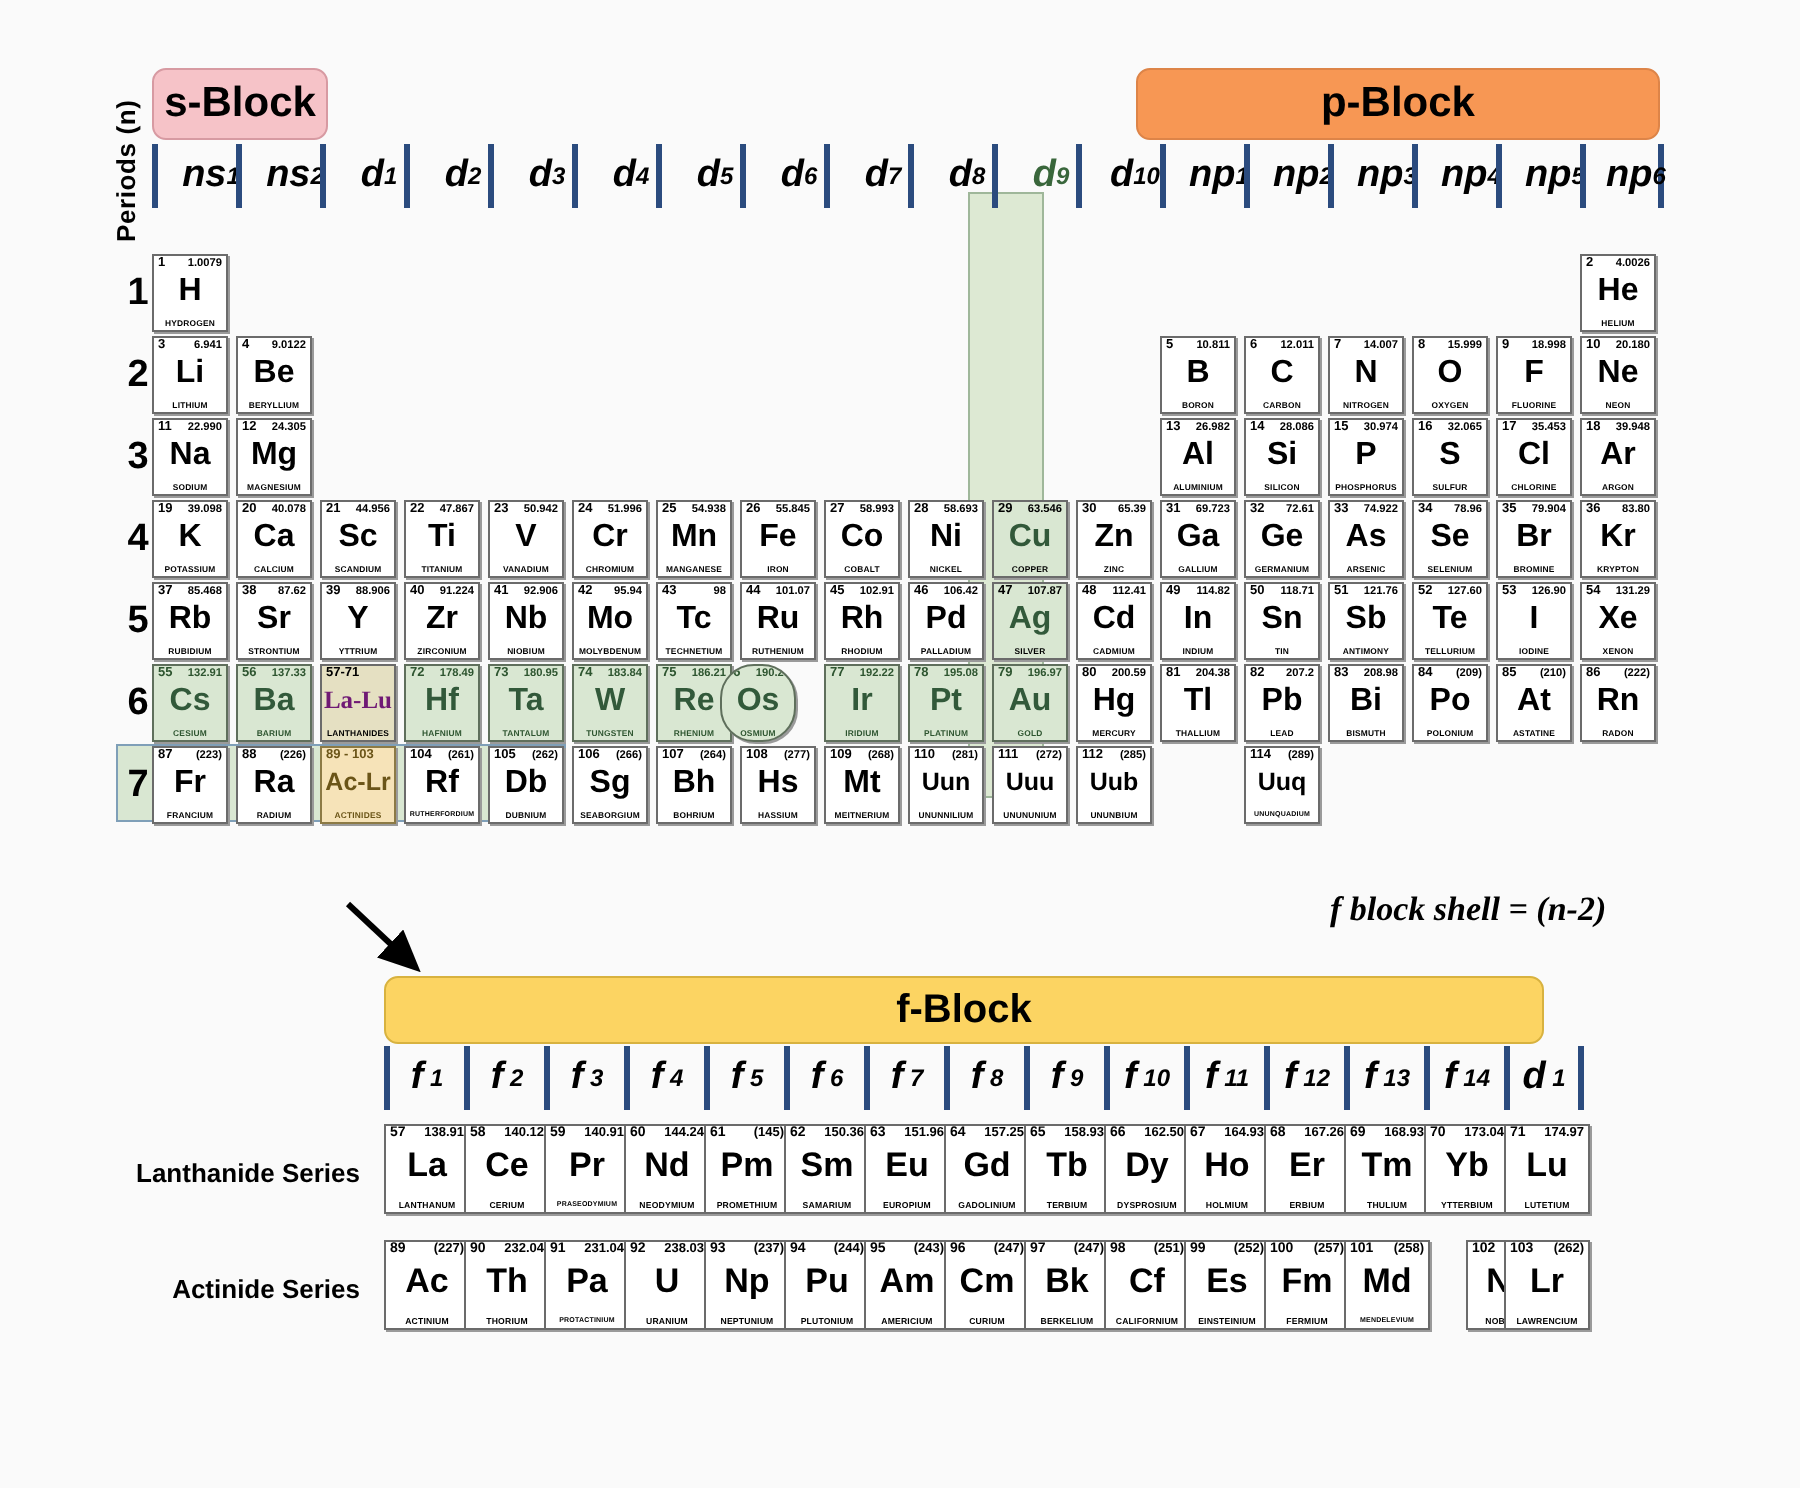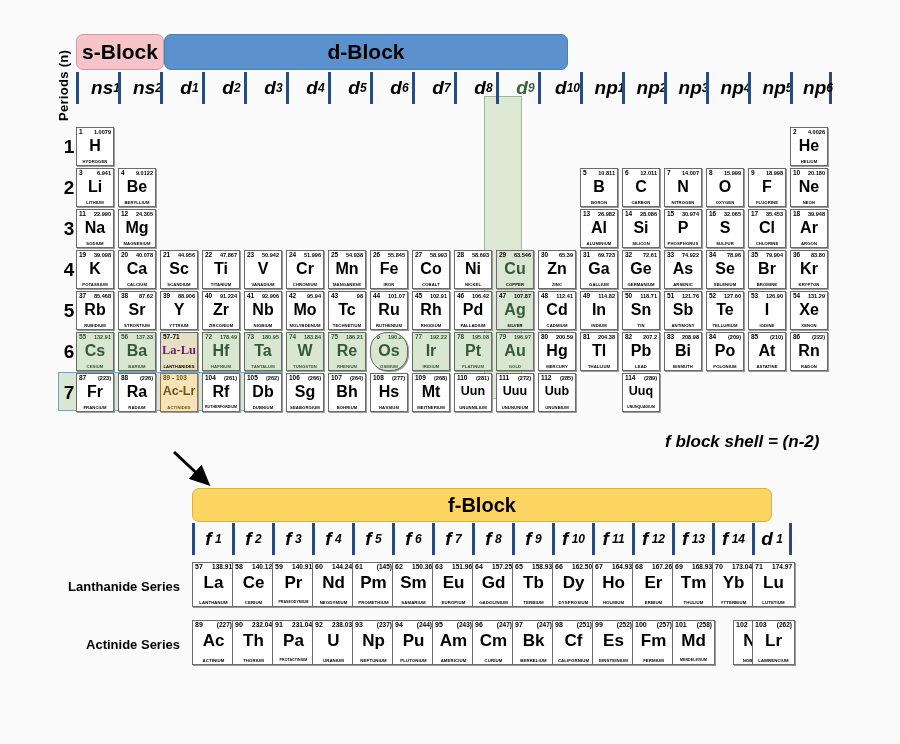--- a/index.html
+++ b/index.html
@@ -157,9 +157,6 @@
 
   <div class="blockbar" id="sblock">
       <span>s-Block</span>
-    </div>
-  <div class="blockbar" id="dblock">
-      <span>d-Block</span>
     </div>
   <div class="blockbar" id="fblockbar">
       <span>f-Block</span>

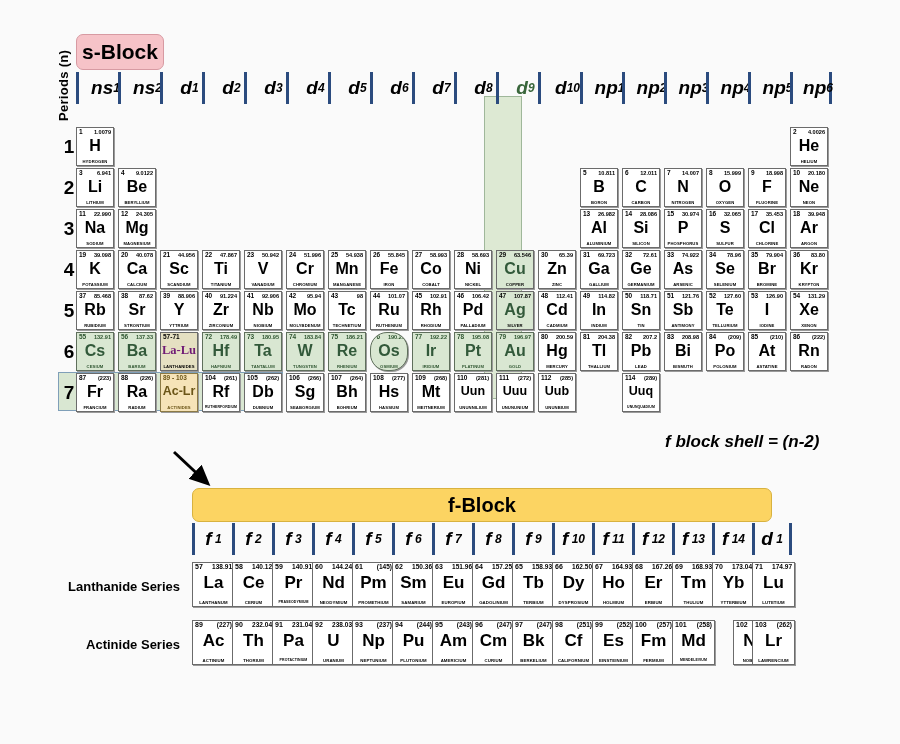--- a/index.html
+++ b/index.html
@@ -157,6 +157,9 @@
 
   <div class="blockbar" id="sblock">
       <span>s-Block</span>
+    </div>
+  <div class="blockbar" id="pblock">
+      <span>p-Block</span>
     </div>
   <div class="blockbar" id="fblockbar">
       <span>f-Block</span>

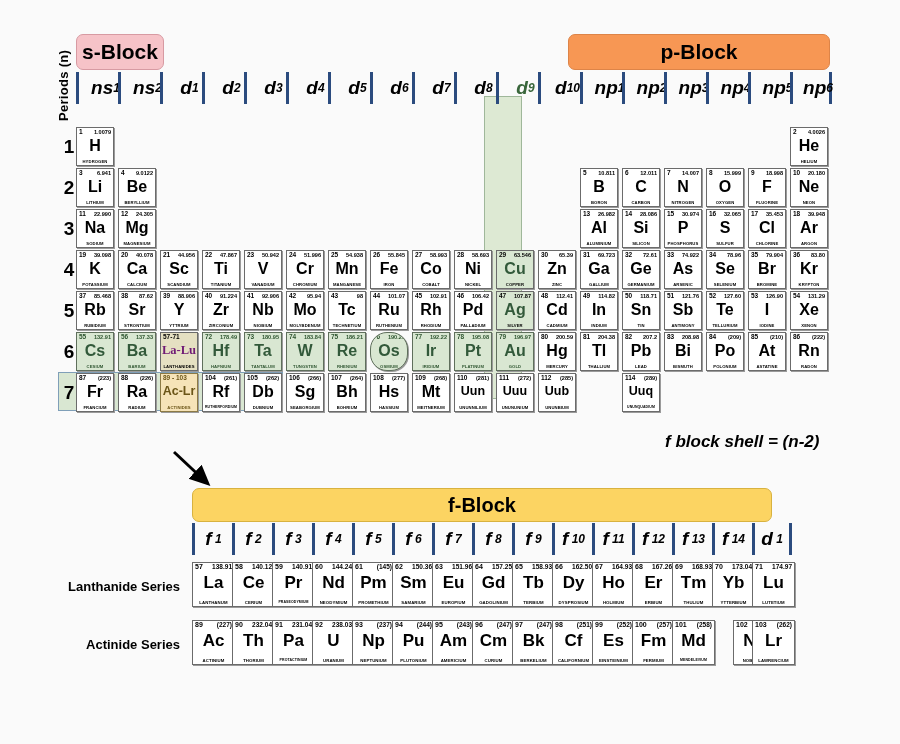--- a/index.html
+++ b/index.html
@@ -582,7 +582,7 @@
         <span class="sym">Re</span>
         <span class="nm">RHENIUM</span>
       </div>
-      <div class="cell green" style="left: 370px; top: 332px; border-radius: 17px;">
+      <div class="cell green" style="left: 360px; top: 332px; border-radius: 17px;">
         <span class="znum">76</span>
         <span class="mass">190.23</span>
         <span class="sym">Os</span>

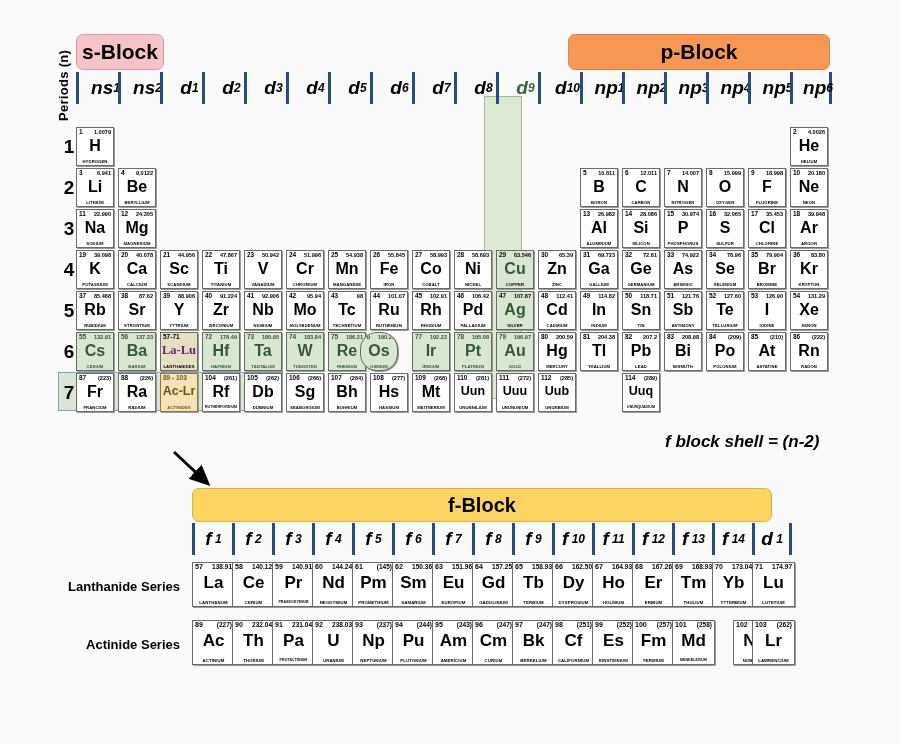--- a/index.html
+++ b/index.html
@@ -69,7 +69,7 @@
     white-space:nowrap;
   }
   #annot-d { left:250px; top:131px; }
-  #annot-f { left:665px; top:432px; }
+  #annot-f { left:665px; top:445px;font-family:Liberation Serif, serif; }
 
   
   .periodnum {

